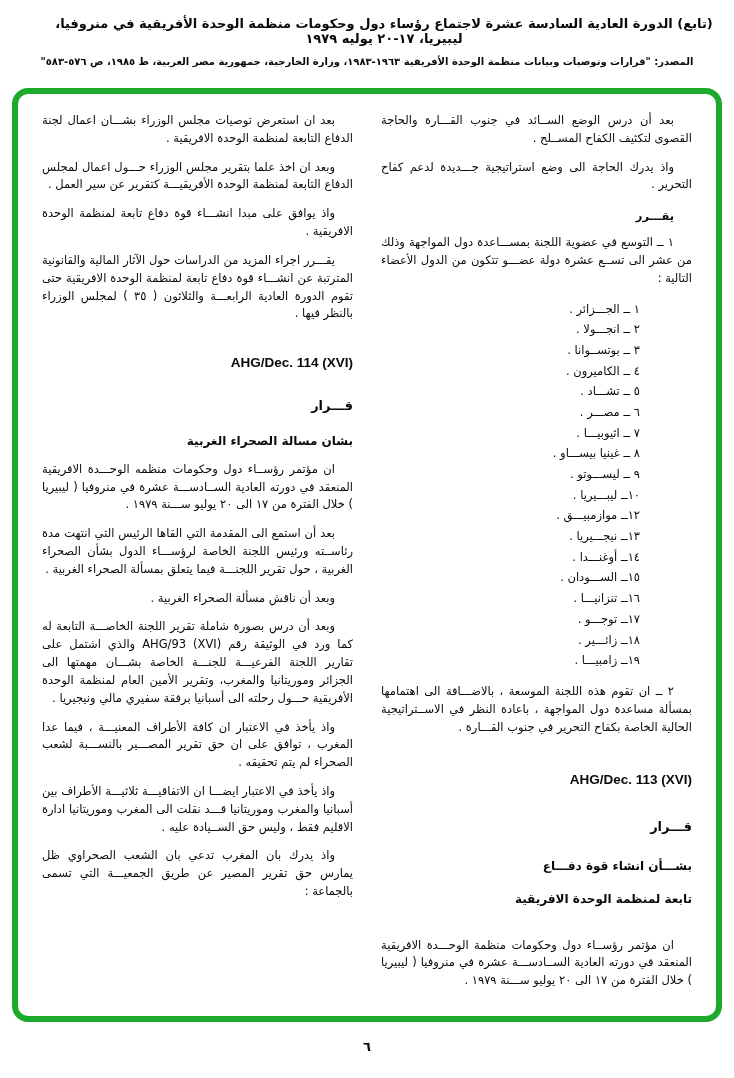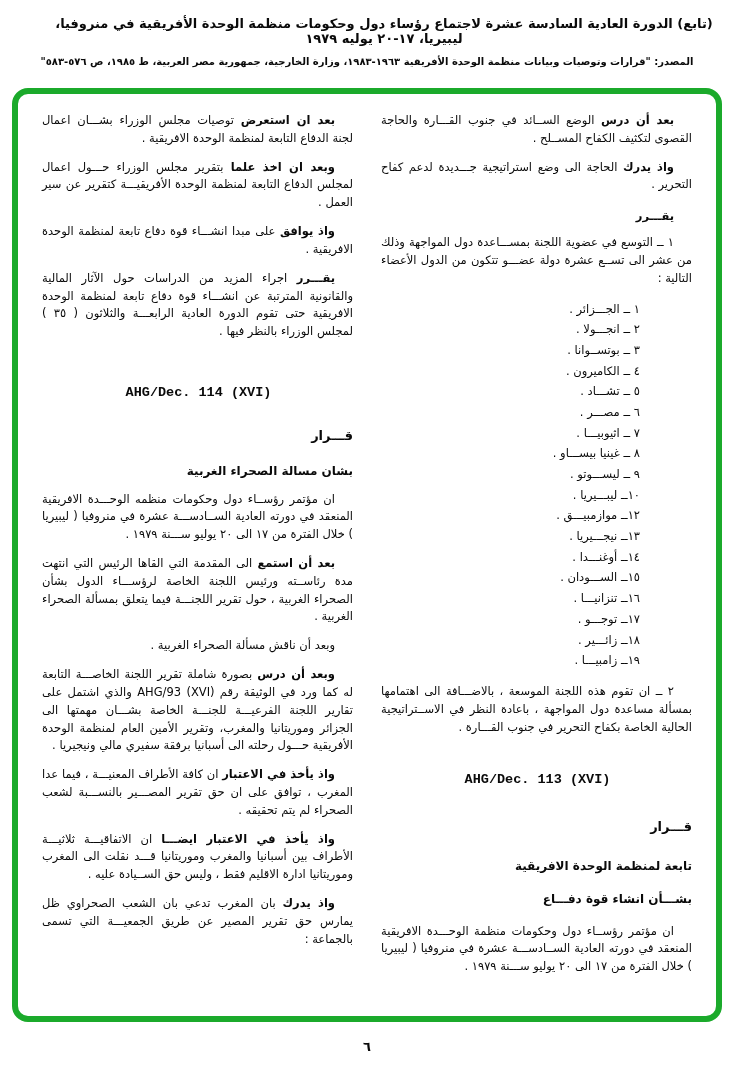--- a/index.html
+++ b/index.html
@@ -44,7 +44,7 @@
     text-align:justify;
   }
   .para { margin:0 0 11px 0; text-indent:18px; }
-  .para b { font-weight:bold; }
+  .para b { font-weight:normal; }
 
   .decides-word { font-weight:bold; text-indent:18px; margin:14px 0 8px 0; }
 

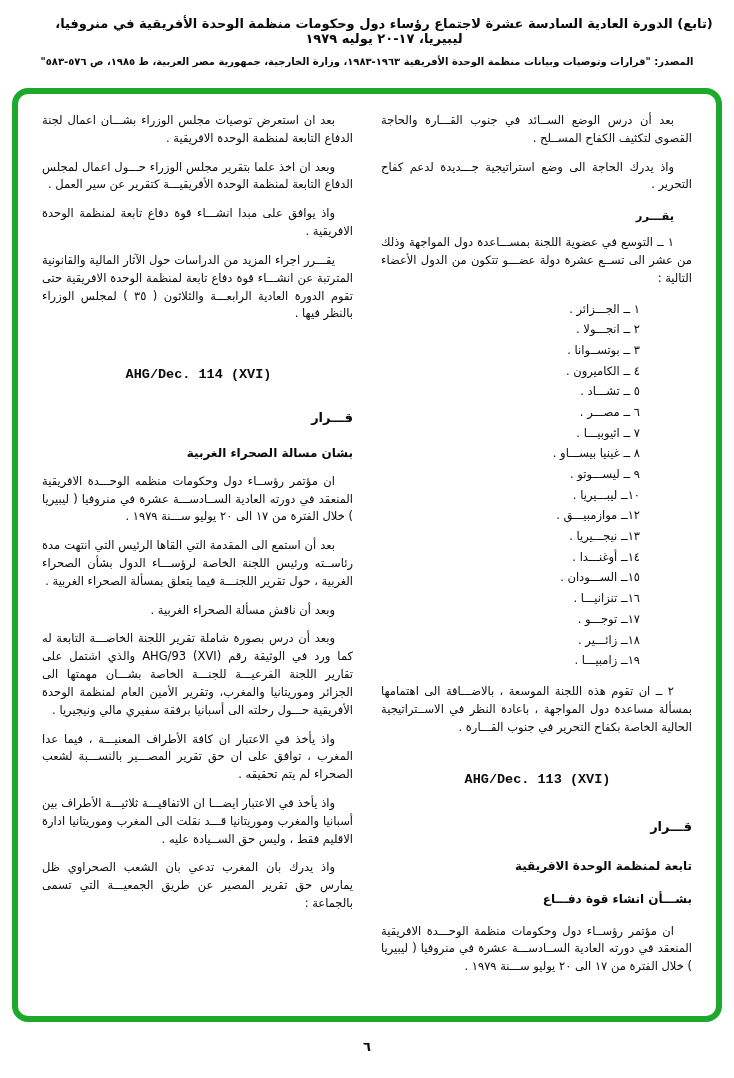--- a/index.html
+++ b/index.html
@@ -57,11 +57,11 @@
 
   .doc-ref {
     direction:ltr;
-    text-align:center;
-    font-family:Liberation Mono, monospace;
+    text-align:right;
+    font-family:Liberation Sans, sans-serif;
     font-weight:bold;
     font-size:13.5px;
-    margin:42px 0 8px 2px;
+    margin:30px 0 8px 2px;
   }
   .heading-qarar {
     text-align:right; font-weight:bold; font-size:13px;

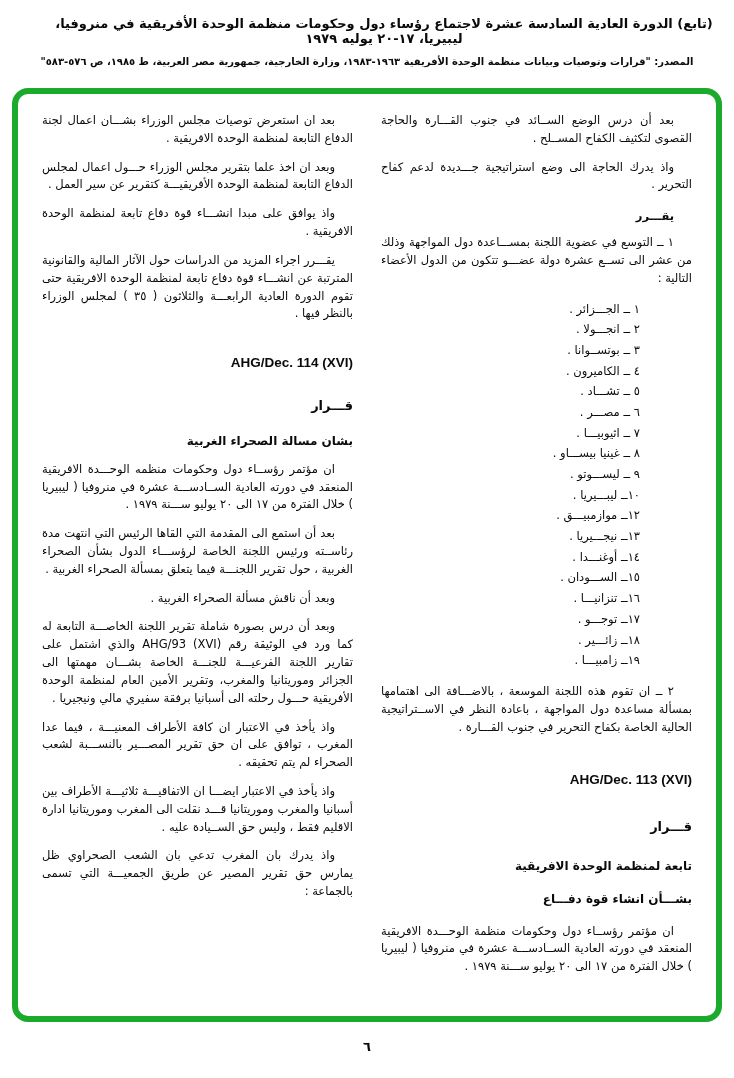--- a/index.html
+++ b/index.html
@@ -122,8 +122,8 @@
         <p class="para"><span>٢ ــ</span><span> ان تقوم هذه اللجنة الموسعة ، بالاضـــافة الى اهتمامها بمسألة مساعدة دول المواجهة ، باعادة النظر في الاســتراتيجية الحالية الخاصة بكفاح التحرير في جنوب القـــارة .</span></p>
         <div class="doc-ref">AHG/Dec. 113 (XVI)</div>
         <p class="heading-qarar">قـــرار</p>
+        <p class="heading-sub">بشـــأن انشاء قوة دفـــاع</p>
         <p class="heading-sub">تابعة لمنظمة الوحدة الافريقية</p>
-        <p class="heading-sub">بشـــأن انشاء قوة دفـــاع</p>
         <p class="para final-para">ان مؤتمر رؤســاء دول وحكومات منظمة الوحـــدة الافريقية المنعقد في دورته العادية الســادســـة عشرة في منروفيا ( ليبيريا ) خلال الفترة من ١٧ الى ٢٠ يوليو ســـنة ١٩٧٩ .</p>
       </section>
 

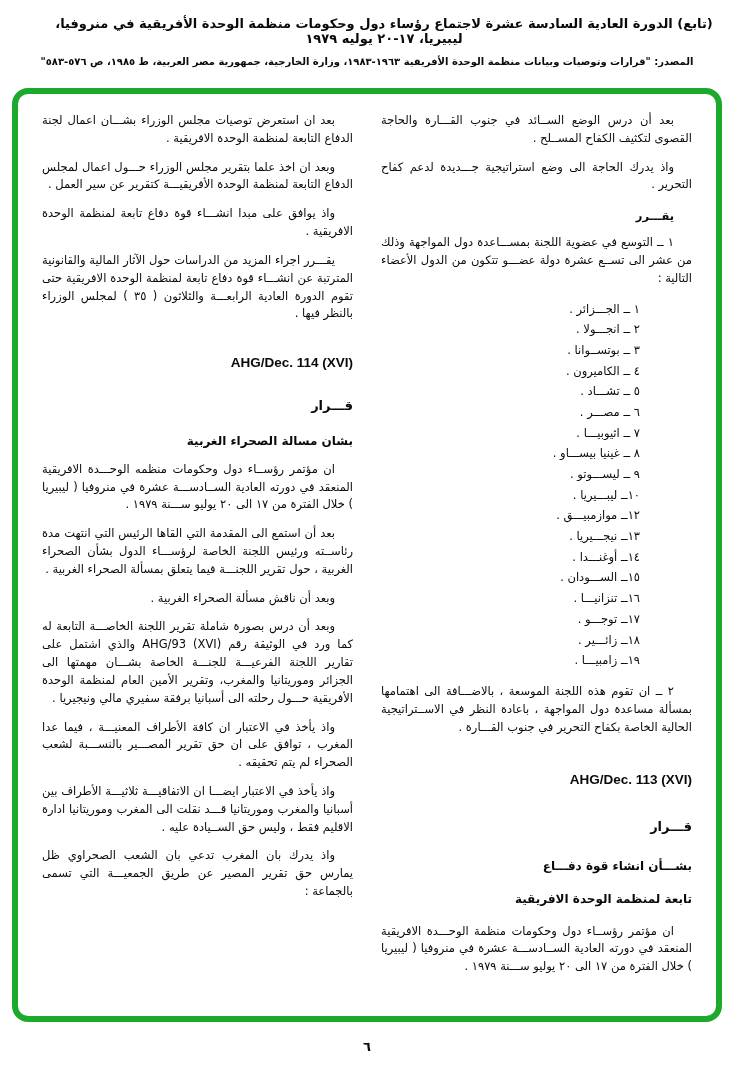--- a/index.html
+++ b/index.html
@@ -74,7 +74,7 @@
   .col-right .doc-ref { margin-top:34px; }
   .col-right .heading-qarar { margin:26px 0 20px 0; }
   .col-right .heading-sub { margin-bottom:14px; }
-  .col-right .final-para { margin-top:14px; }
+  .col-right .final-para { margin-top:28px; }
 
   .page-footer {
     position:absolute; left:0; right:0; bottom:24px;

